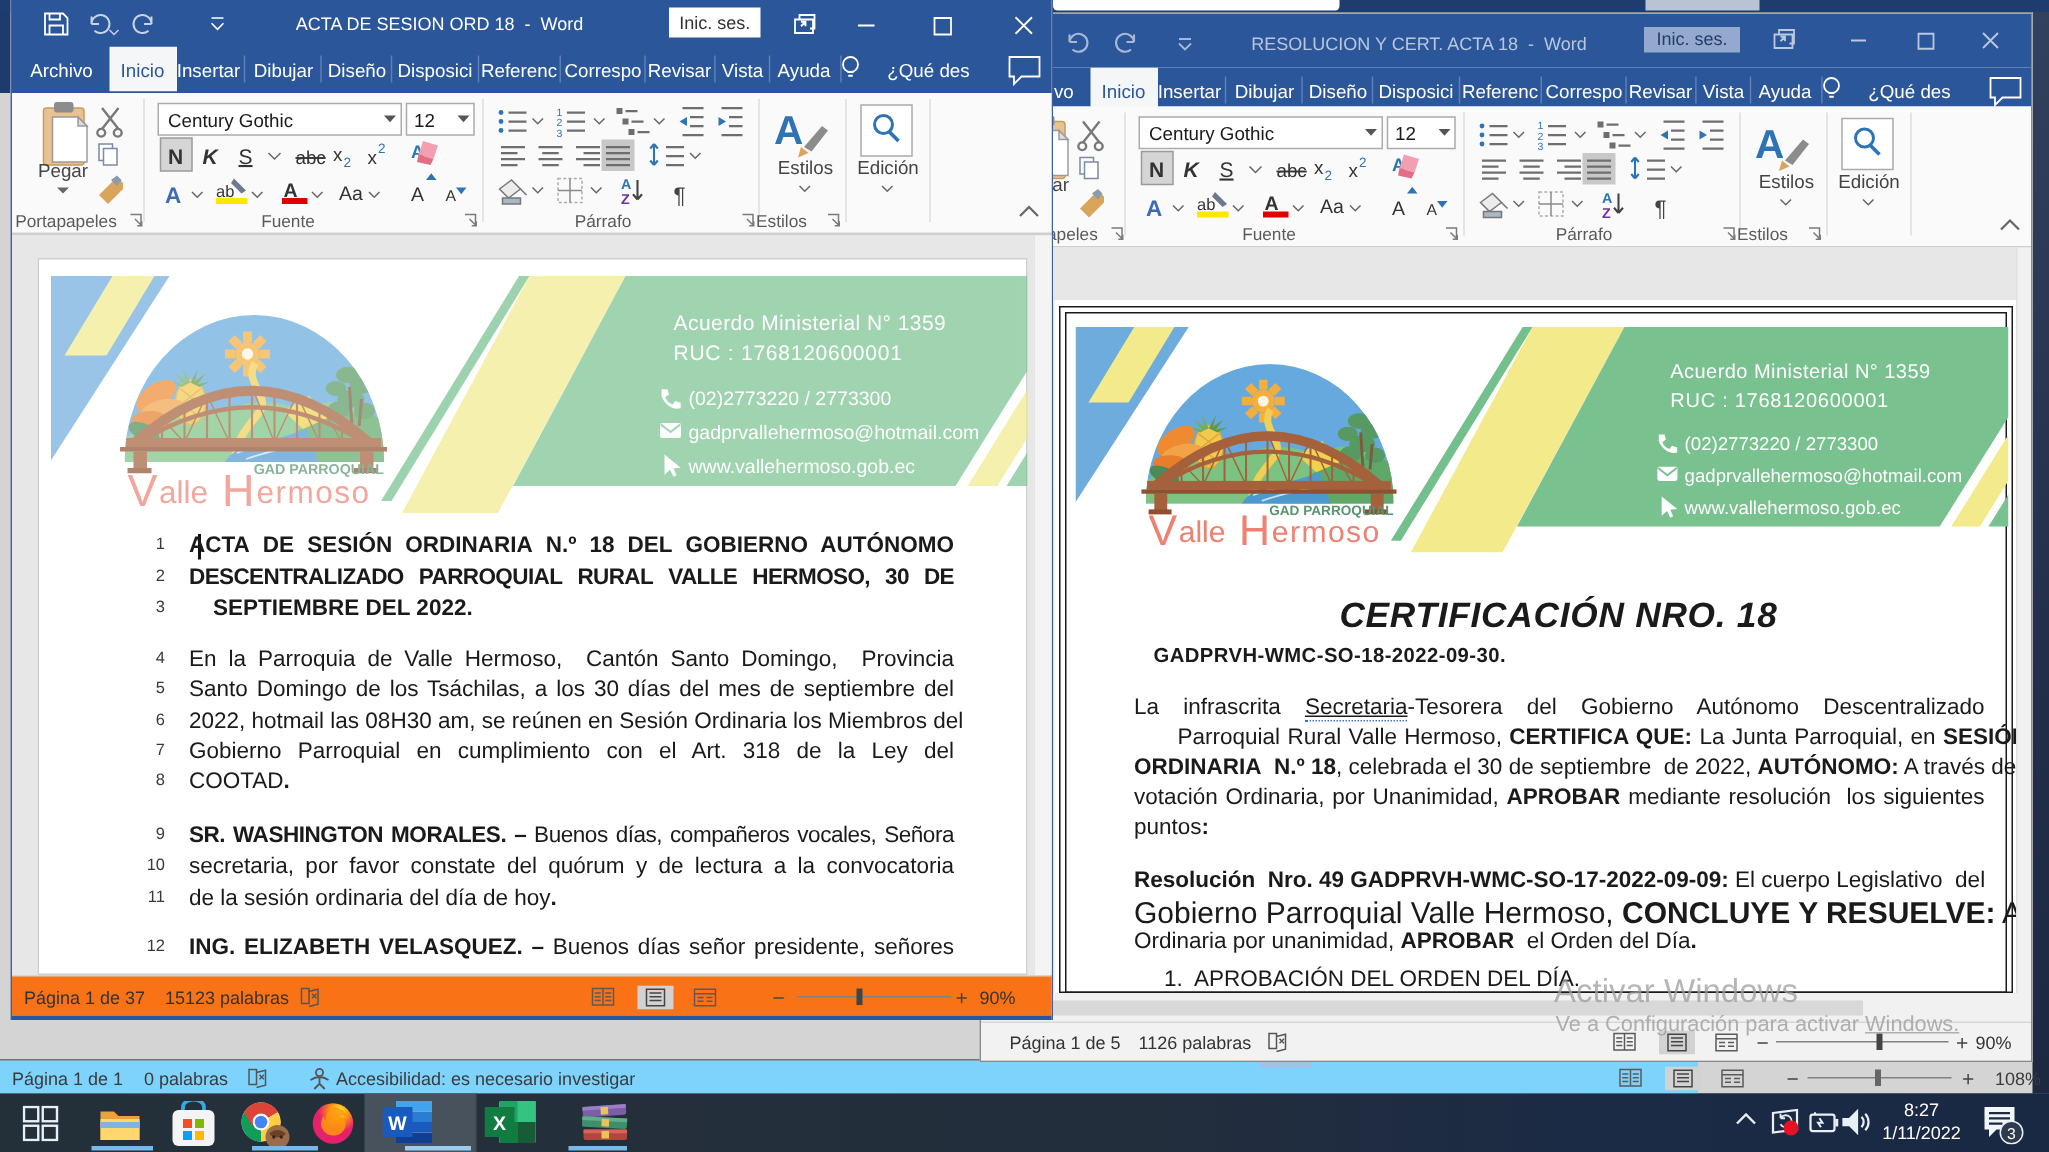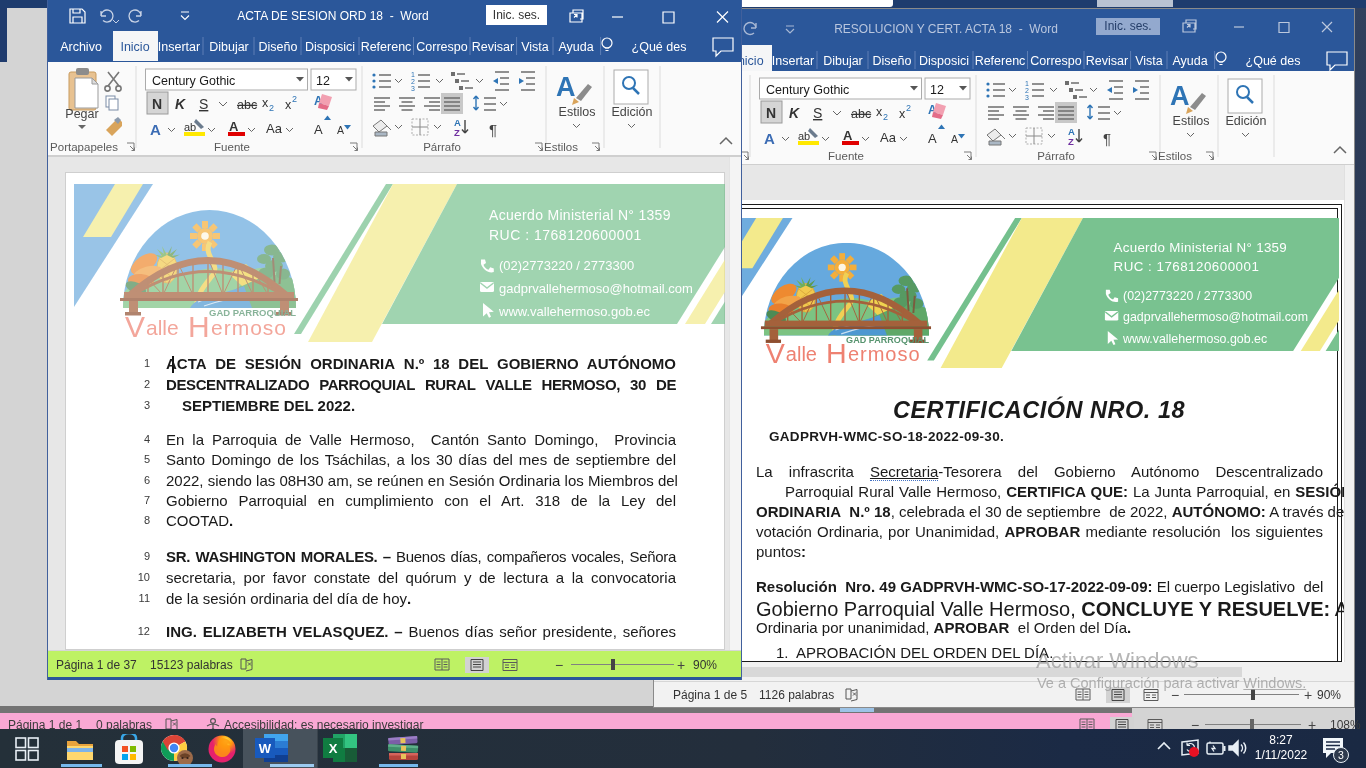--- a/index.html
+++ b/index.html
@@ -398,7 +398,7 @@
  </div>
 </div>
 
-<div class="win" style="left:7px;top:0;width:695px;height:680px;overflow:hidden;border-left:1px solid #41609C;border-right:1px solid #41609C;box-sizing:border-box;margin-left:40px;">
+<div class="win" style="left:7px;top:0;width:695px;height:680px;overflow:hidden;border-left:1px solid #41609C;border-right:1px solid #41609C;box-sizing:border-box;">
  <div class="abs" style="left:0;top:0;width:695px;height:30px;background:#2B579A"></div>
  <svg class="abs" style="left:21px;top:7px" width="130" height="18" fill="none" stroke="#fff" stroke-width="1.3">
   <path d="M1,2 h12 l3,3 v11 h-15 z M4,2 v4 h7 v-4 M4,16 v-6 h9 v6" stroke-width="1.2"></path>

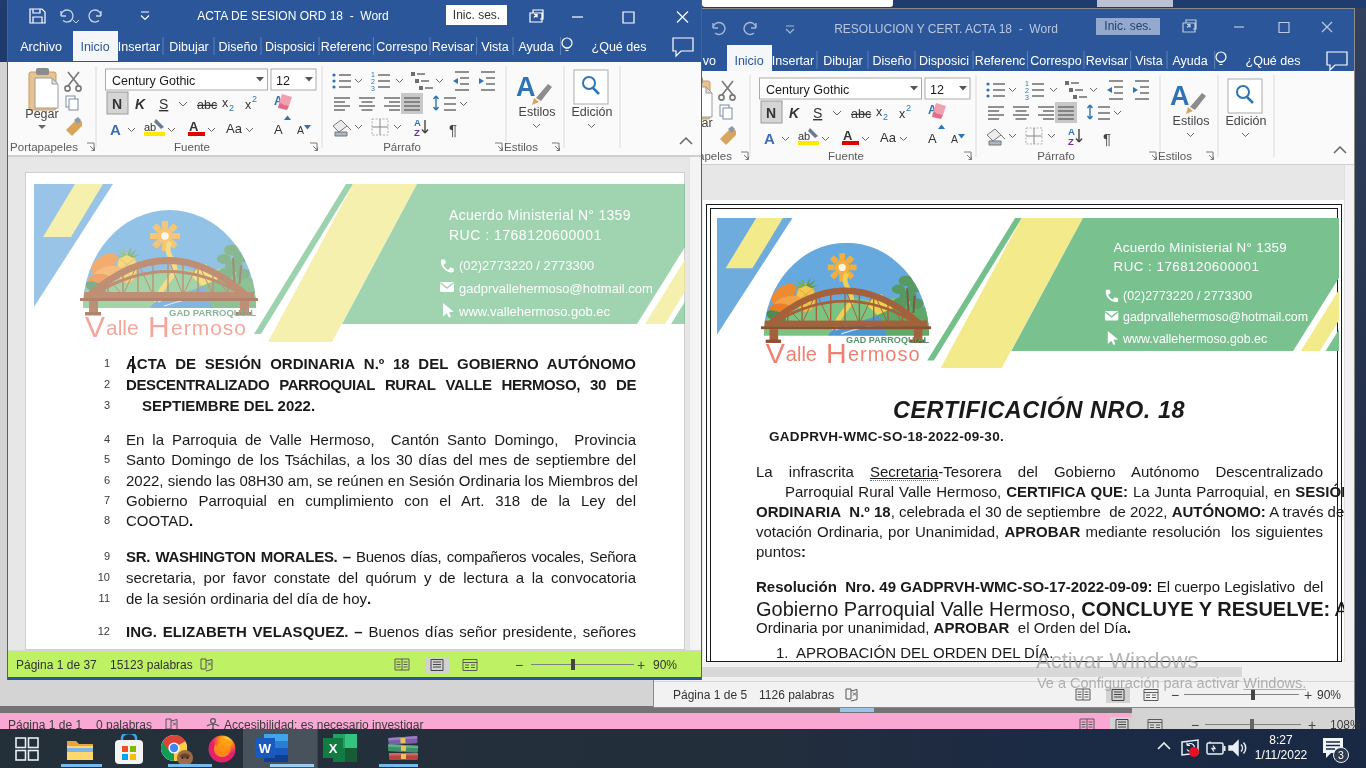--- a/index.html
+++ b/index.html
@@ -453,7 +453,7 @@
   <div class="abs doctext" style="left:118px;top:0;width:510px;font-size:15px;">
    <div class="abs jl" style="left:0;top:274px;width:510px;">En la Parroquia de Valle Hermoso,&nbsp; Cantón Santo Domingo,&nbsp; Provincia</div>
    <div class="abs jl" style="left:0;top:294.3px;width:510px;">Santo Domingo de los Tsáchilas, a los 30 días del mes de septiembre del</div>
-   <div class="abs jl" style="left:0;top:314.6px;width:510px;">2022, siendo las 08H30 am, se reúnen en Sesión Ordinaria los Miembros del</div>
+   <div class="abs jl" style="left:0;top:314.6px;width:510px;">2022, hotmail las 08H30 am, se reúnen en Sesión Ordinaria los Miembros del</div>
    <div class="abs jl" style="left:0;top:334.9px;width:510px;">Gobierno&nbsp; Parroquial&nbsp; en&nbsp; cumplimiento&nbsp; con&nbsp; el&nbsp; Art.&nbsp; 318&nbsp; de&nbsp; la&nbsp; Ley&nbsp; del</div>
    <div class="abs ll" style="left:0;top:355.2px;width:510px;">COOTAD<b>.</b></div>
    <div class="abs jl" style="left:0;top:390.5px;width:510px;letter-spacing:-.3px"><b>SR. WASHINGTON MORALES. –</b> Buenos días, compañeros vocales, Señora</div>

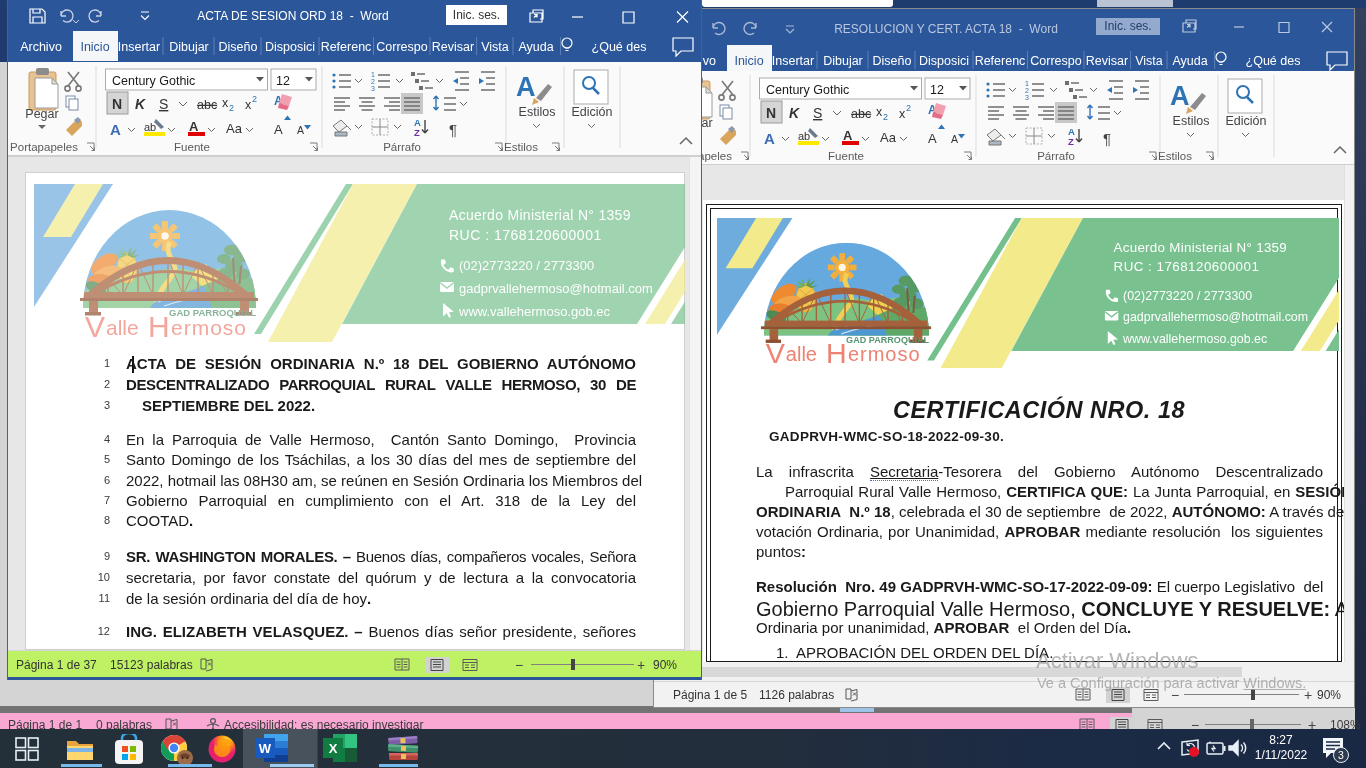--- a/index.html
+++ b/index.html
@@ -464,7 +464,7 @@
  </div>
  <div class="abs" style="left:681px;top:157px;width:13px;height:493px;background:#F4F4F4;border-left:1px solid #E3E3E3;box-sizing:border-box;"></div>
 
- <div class="abs" style="left:0;top:650px;width:695px;height:27px;background:#bef264;border-top:1px solid #D6D6D6;box-sizing:border-box;font-size:12px;color:#333;">
+ <div class="abs" style="left:0;top:650px;width:695px;height:27px;background:#f97316;border-top:1px solid #D6D6D6;box-sizing:border-box;font-size:12px;color:#333;">
   <span class="abs" style="left:8px;top:7px">Página 1 de 37</span>
   <span class="abs" style="left:102px;top:7px">15123 palabras</span>
   <svg class="abs" style="left:191px;top:6px" width="16" height="15">

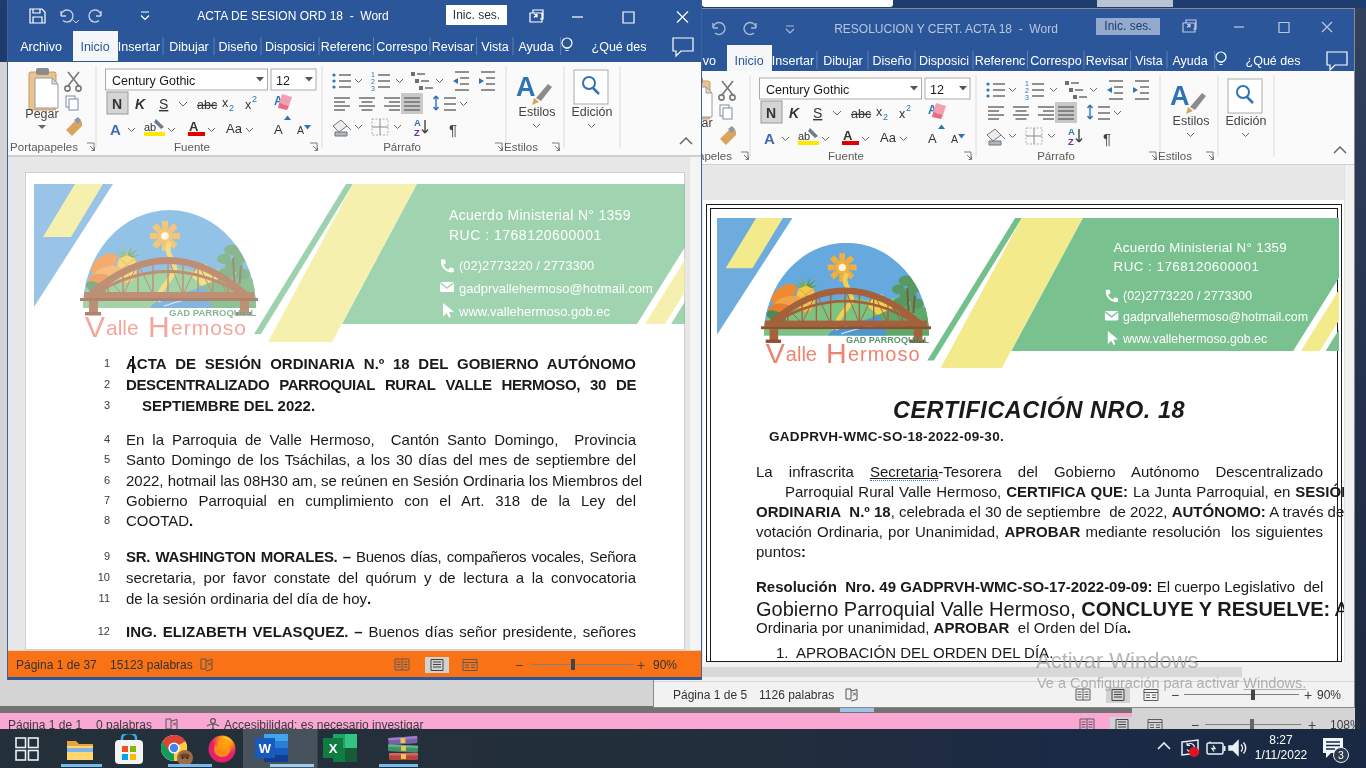--- a/index.html
+++ b/index.html
@@ -283,7 +283,7 @@
 <div class="abs" style="left:0;top:8px;width:7px;height:54px;background:#1F3B6D"></div>
 <div class="abs" style="left:1355px;top:8px;width:11px;height:721px;background:linear-gradient(180deg,#31415E 0%,#232F4A 60%,#1C2940 100%)"></div>
 
-<div class="abs" style="left:0;top:706px;width:1132px;height:23px;background:#f9a8d4;border-top:7px solid #737373;box-sizing:border-box;color:#3b3b3b;font-size:12px;">
+<div class="abs" style="left:0;top:706px;width:1132px;height:23px;background:#7dd3fc;border-top:1px solid #737373;box-sizing:border-box;color:#3b3b3b;font-size:12px;">
  <span class="abs" style="left:8px;top:5px">Página 1 de 1</span>
  <span class="abs" style="left:96px;top:5px">0 palabras</span>
  <svg class="abs" style="left:164px;top:4px" width="16" height="15">

